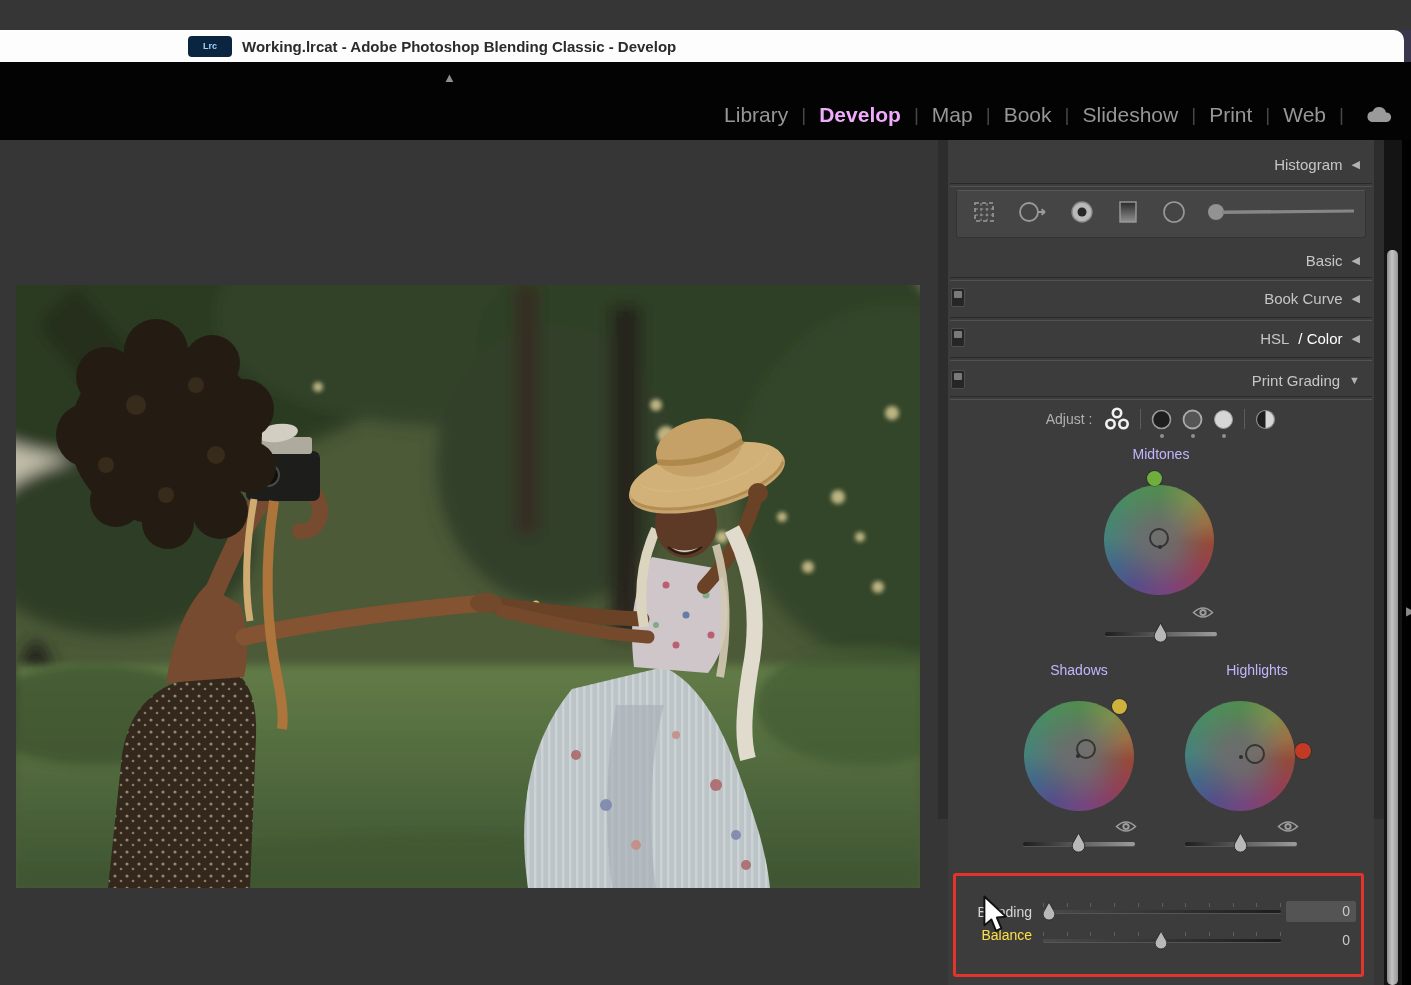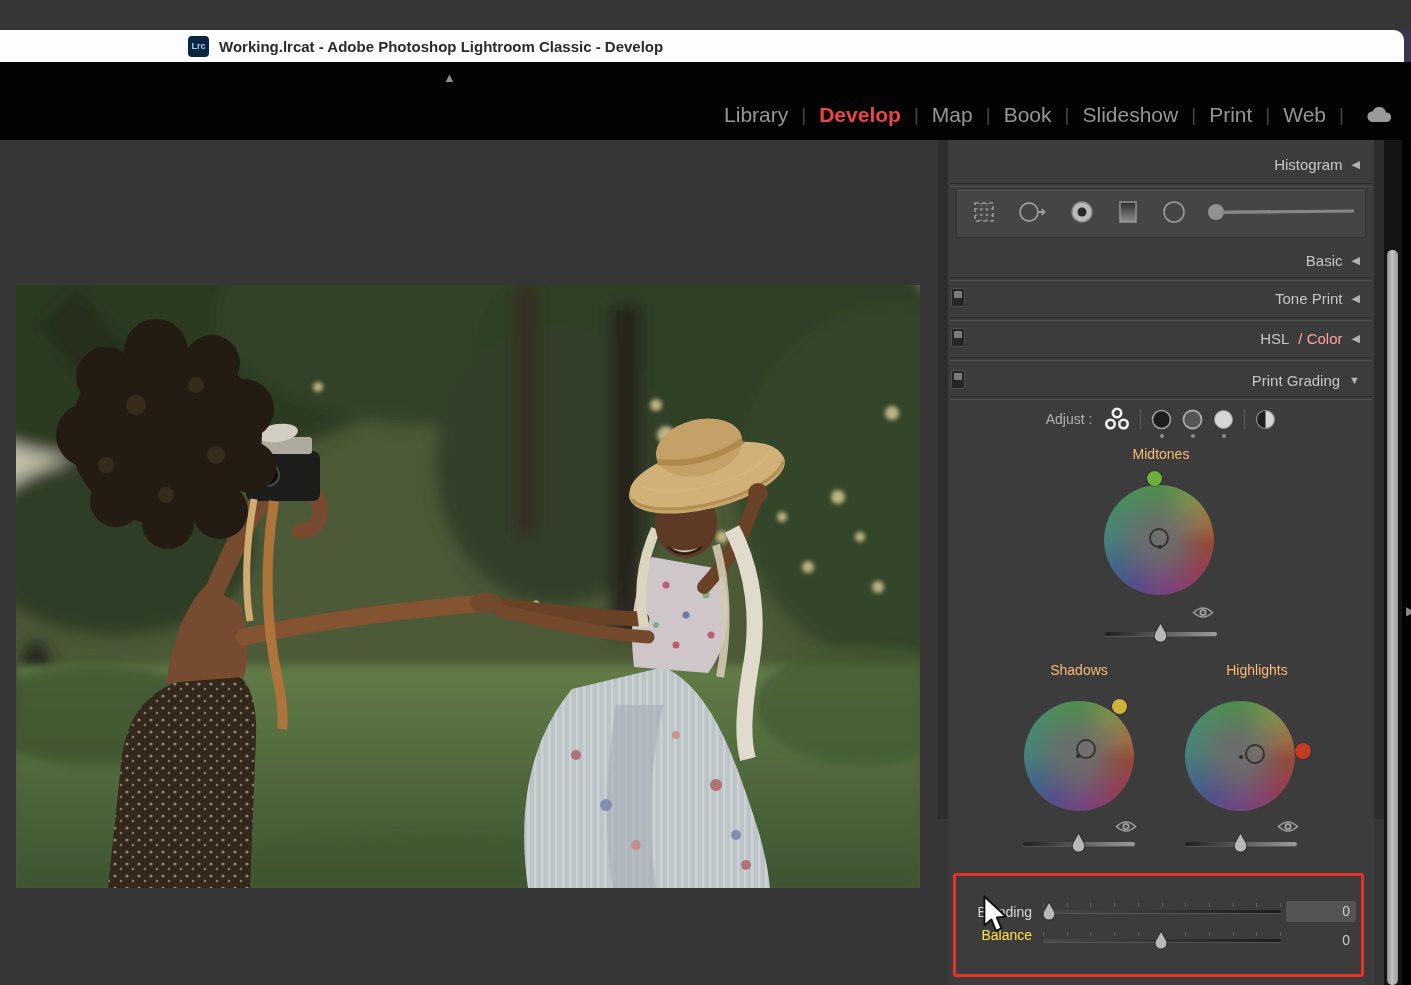--- a/index.html
+++ b/index.html
@@ -18,7 +18,7 @@
   .titlerow { position:absolute; left:0; top:30px; width:1411px; height:32px; background:#3a364e; }
   .titlebar { position:absolute; left:0; top:0; width:1404px; height:32px; background:#fdfdfd;
     border-radius:0 10px 0 0; display:flex; align-items:center; gap:10px; padding-left:188px; }
-  .lrc-icon { width:21px; height:21px; border-radius:4px; background:#0b2440; color:#9fd1ff;
+  .lrc-icon { width:44px; height:21px; border-radius:4px; background:#0b2440; color:#9fd1ff;
     font-size:9px; font-weight:bold; display:flex; align-items:center; justify-content:center; }
   .title-text { color:#2b2b2b; font-size:15px; font-weight:bold; }
 

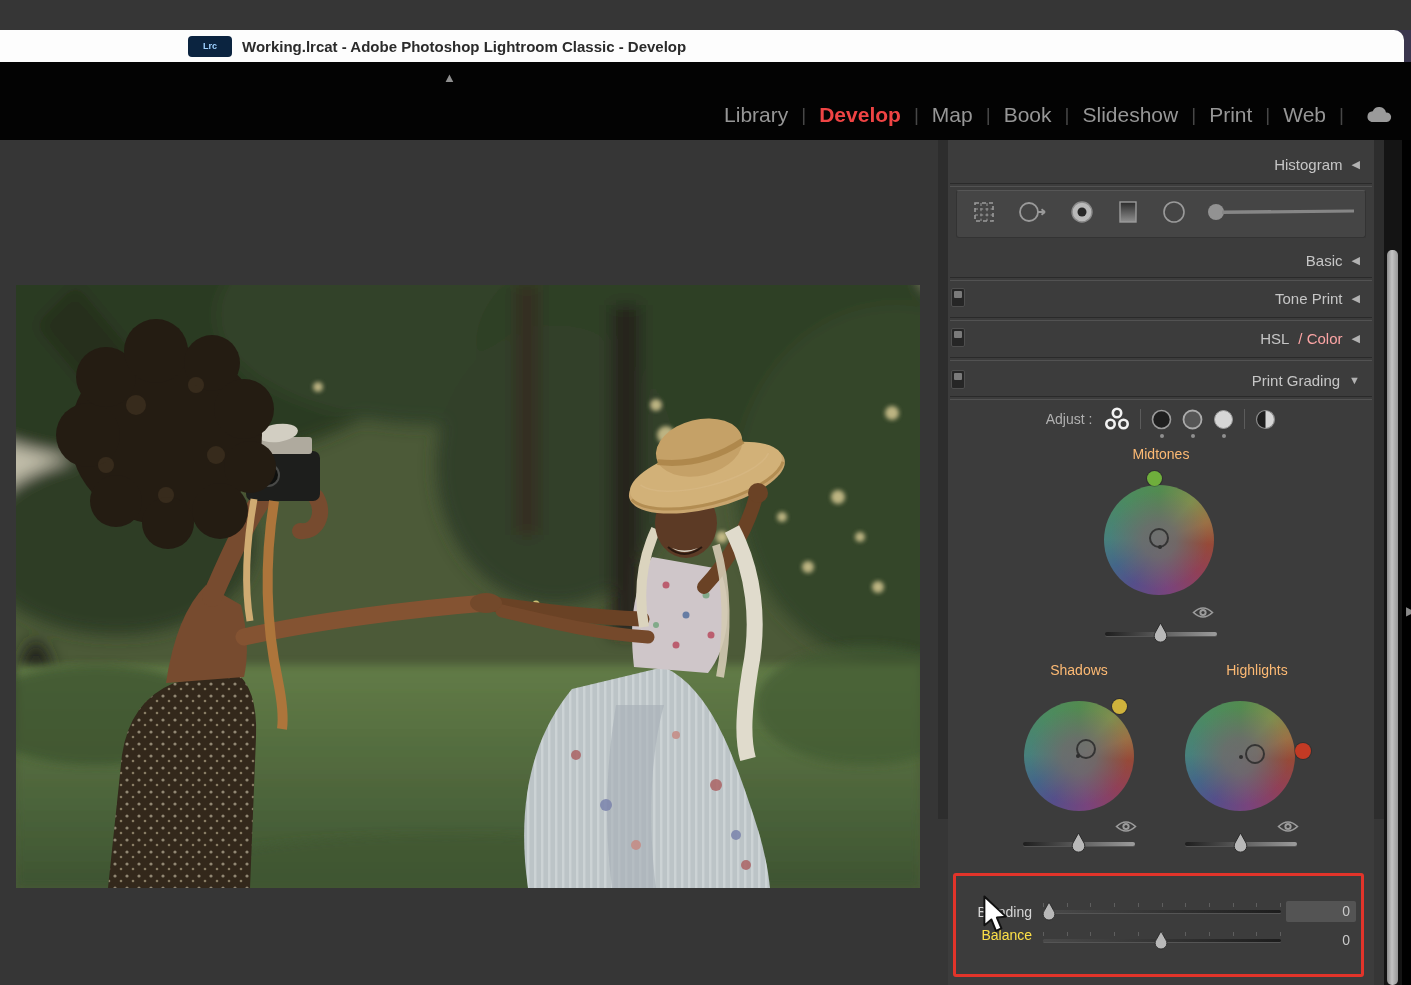--- a/index.html
+++ b/index.html
@@ -109,7 +109,7 @@
   <div class="titlerow">
     <div class="titlebar">
       <span class="lrc-icon">Lrc</span>
-      <span class="title-text">Working.lrcat - Adobe Photoshop Lightroom Classic - Develop</span>
+      <span class="title-text">Working.lrcat - Adobe Photoshop Blending Classic - Develop</span>
     </div>
   </div>
 

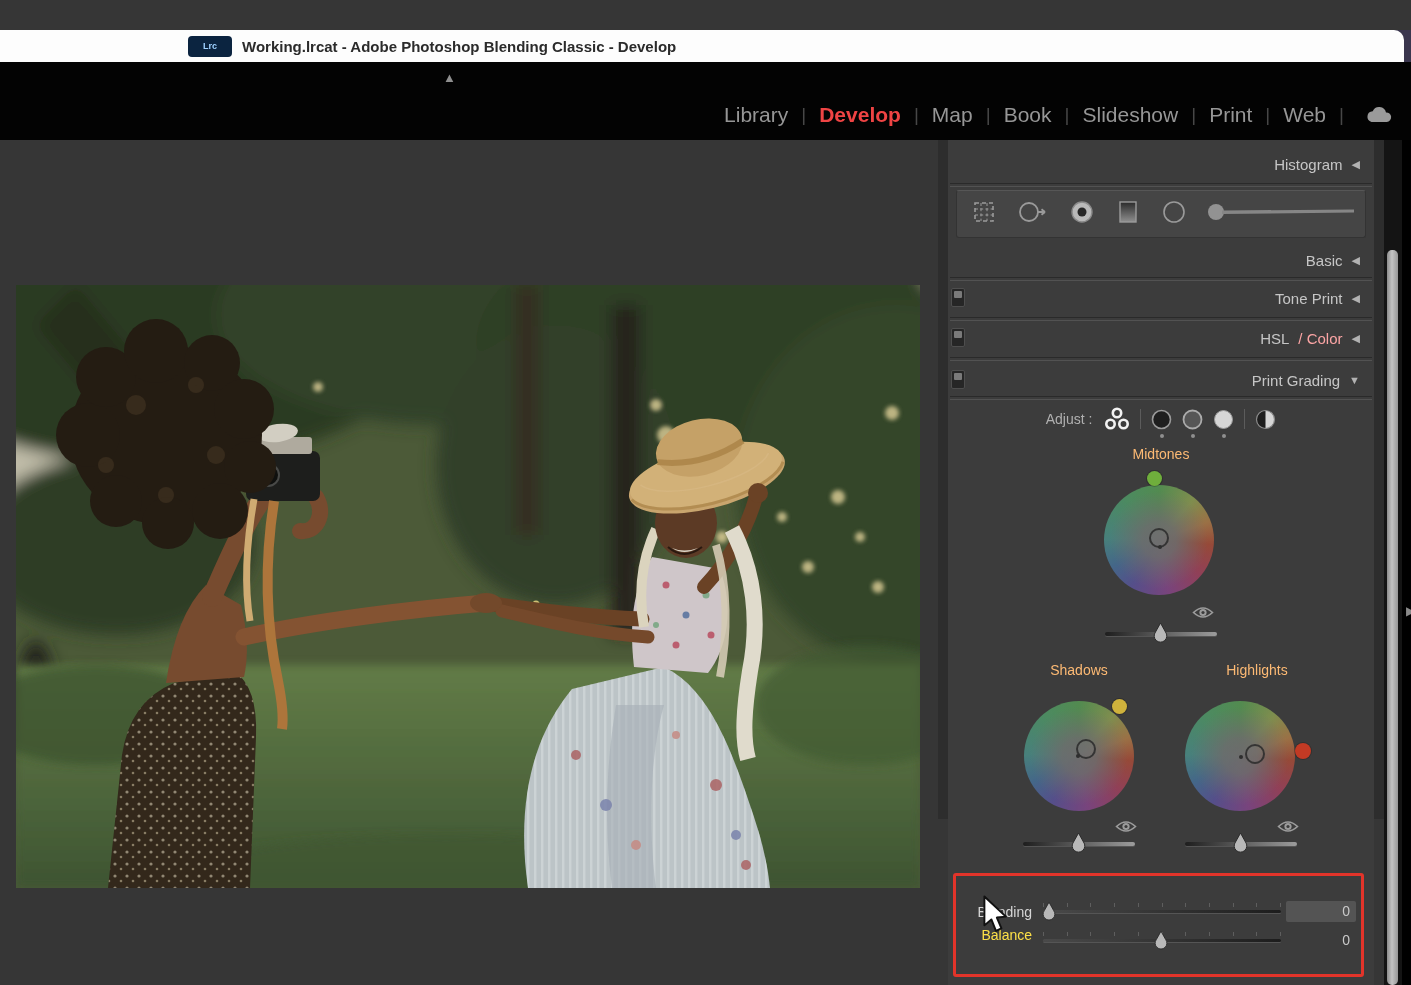--- a/index.html
+++ b/index.html
@@ -29,7 +29,7 @@
   .modules { position:absolute; right:18px; top:36px; height:34px; display:flex; align-items:center; gap:13px;
     font-size:21px; color:#969696; }
   .modules .mod { cursor:default; }
-  .modules .mod.active { color:#ef4444; font-weight:600; }
+  .modules .mod.active { color:#f0abfc; font-weight:600; }
   .modules .msep { color:#474747; font-size:19px; }
   .cloud { margin-left:6px; display:flex; align-items:center; }
 

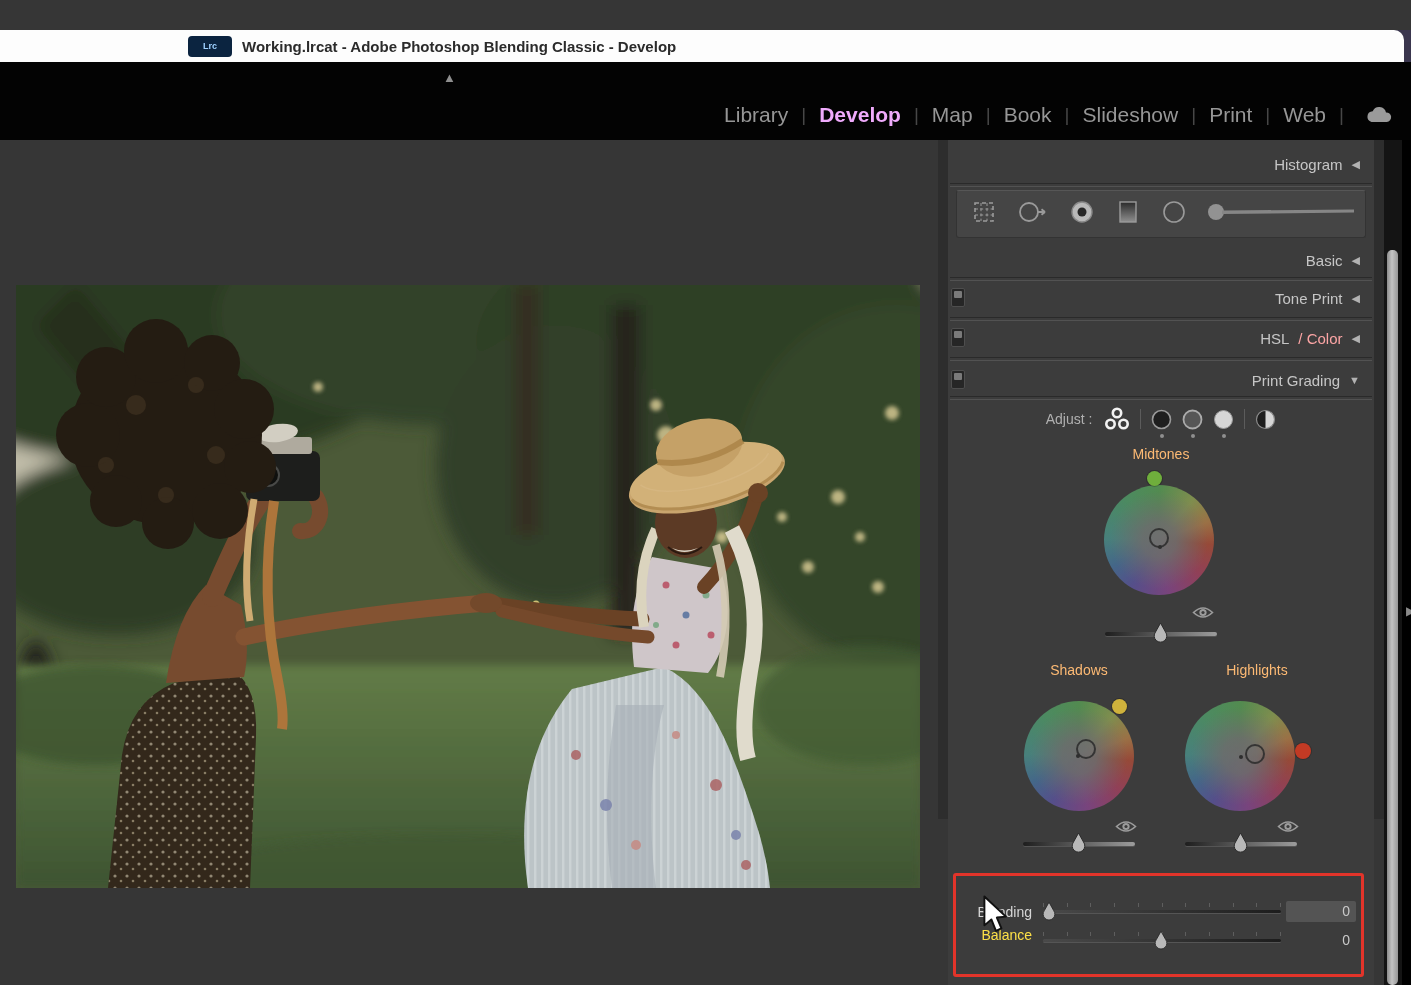--- a/index.html
+++ b/index.html
@@ -350,7 +350,7 @@
 
       <div class="hdr" style="top:142px">
         <span class="ptoggle"></span>
-        <span>Tone Print</span>
+        <span>Book Curve</span>
         <span class="tri">◀</span>
       </div>
       <div class="sep" style="top:177px"></div>

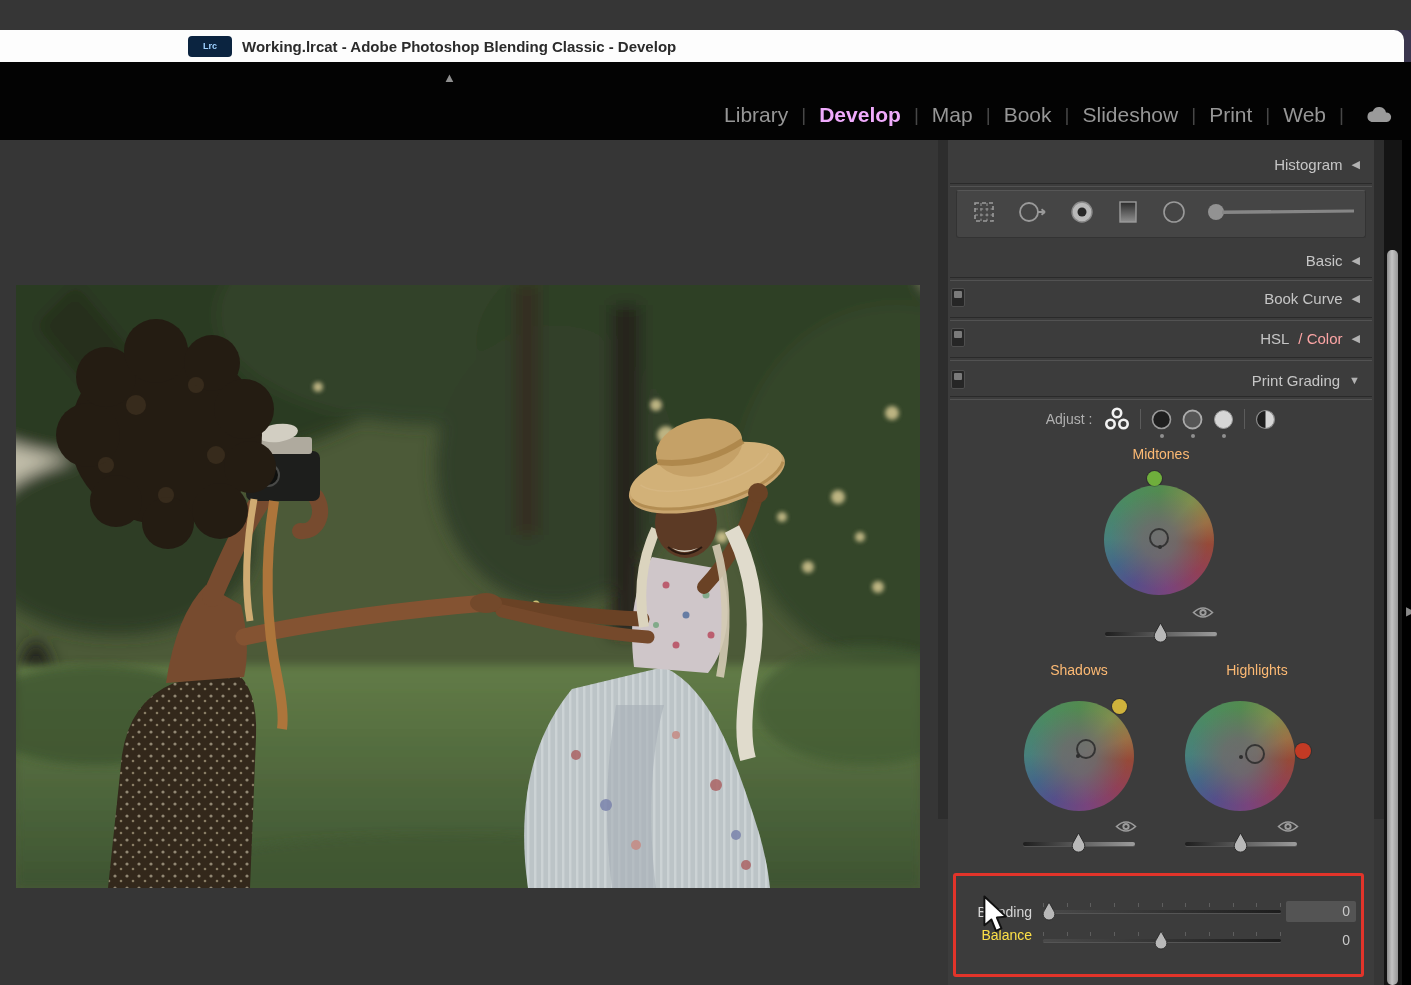--- a/index.html
+++ b/index.html
@@ -49,7 +49,7 @@
   .hdr { position:absolute; left:0; right:0; height:32px; display:flex; align-items:center;
     justify-content:flex-end; gap:9px; padding-right:14px; font-size:15px; color:#c6c6c6; }
   .hdr .tri { font-size:11px; color:#b2b2b2; }
-  .hdr .dim { color:#fca5a5; }
+  .hdr .dim { color:#ffffff; }
   .ptoggle { position:absolute; left:3px; top:6px; width:14px; height:19px; background:#262626;
     border:1px solid #4e4e4e; border-radius:2px; }
   .ptoggle::before { content:""; display:block; margin:2px auto 0; width:8px; height:7px;

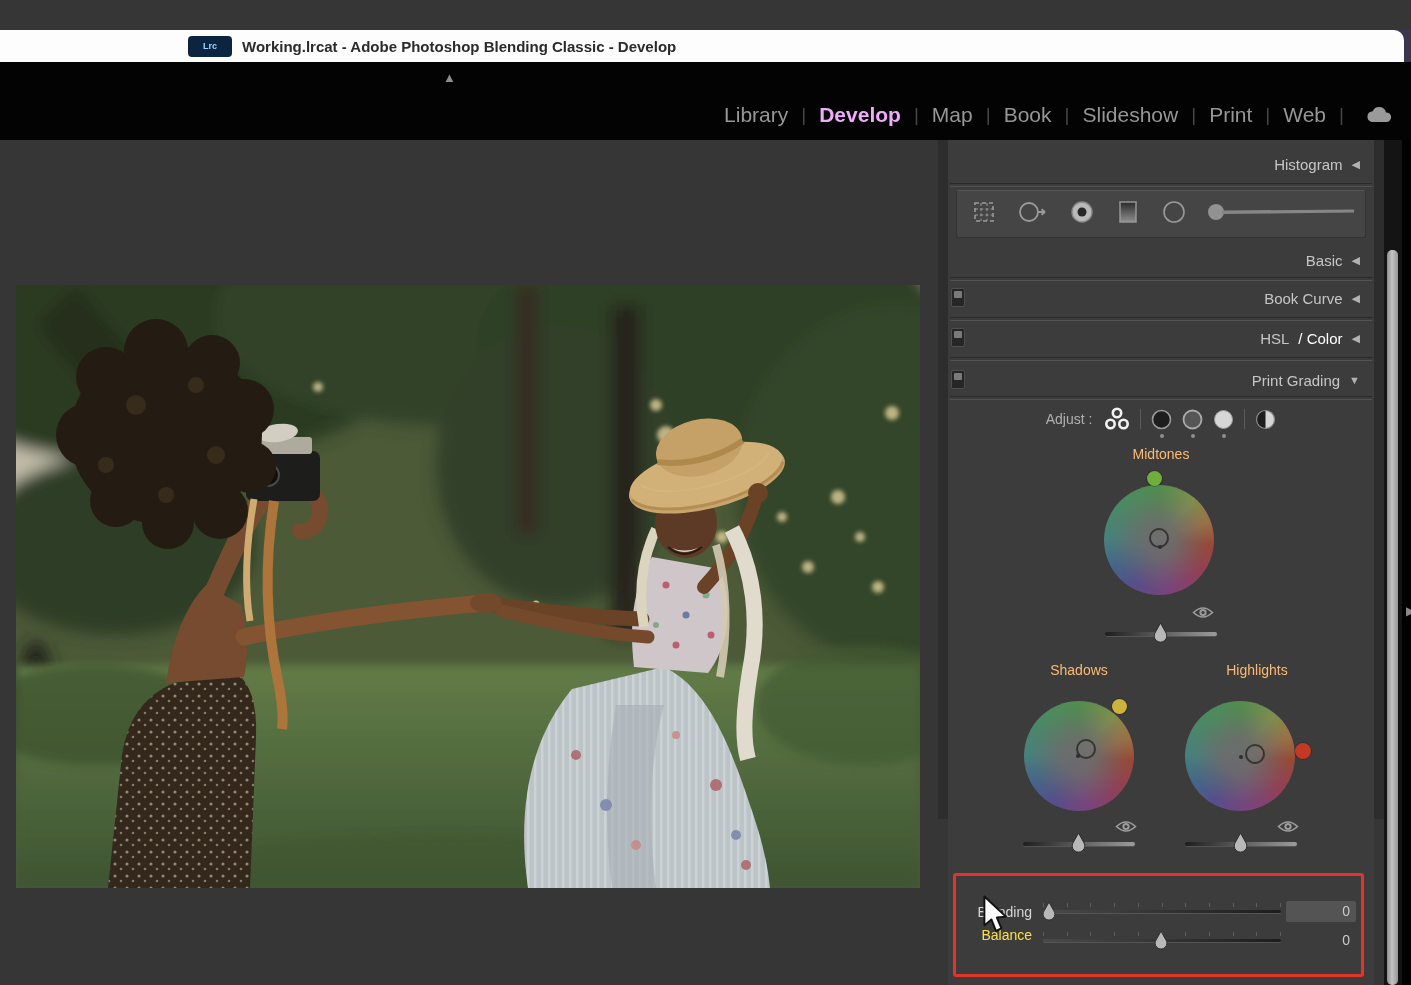--- a/index.html
+++ b/index.html
@@ -70,7 +70,7 @@
   .viewc.dotted::after { content:""; position:absolute; left:50%; bottom:-8px; width:4px; height:4px;
     margin-left:-2px; border-radius:50%; background:#8f8f8f; }
 
-  .cg-label { position:absolute; font-size:14px; color:#fdba74; text-align:center; }
+  .cg-label { position:absolute; font-size:14px; color:#c4b5fd; text-align:center; }
   .cwheel { position:absolute; width:110px; height:110px; border-radius:50%;
     background:
       radial-gradient(circle at 50% 50%, rgba(120,120,120,1) 0%, rgba(120,120,120,0.88) 22%, rgba(120,120,120,0) 63%),

